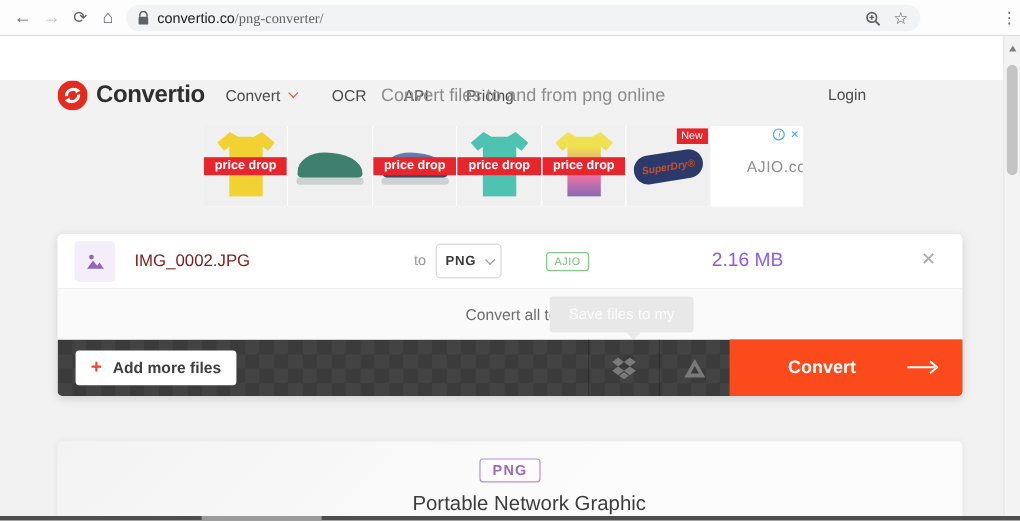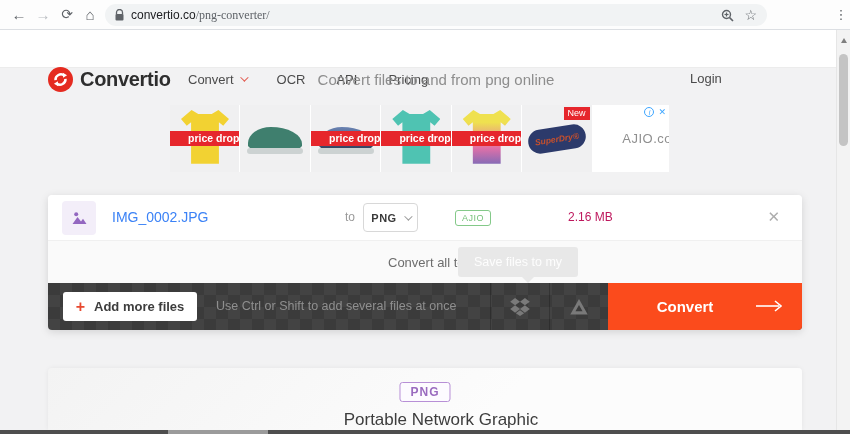--- a/index.html
+++ b/index.html
@@ -53,7 +53,7 @@
   .sole { position:absolute; left:7px; top:43px; width:56px; height:6px; background:#ccd2d2; border-radius:3px; }
   .case { position:absolute; left:6px; top:22px; width:58px; height:24px; background:#2c3a6b; border-radius:12px; transform:rotate(-9deg); display:flex; align-items:center; justify-content:center; }
   .case span { color:#c7502c; font-size:8.5px; font-weight:bold; font-style:italic; white-space:nowrap; }
-  .price-band { position:absolute; left:0; top:26px; width:100%; height:15px; background:#e6262c; color:#fff; font-size:10.5px; font-weight:bold; text-align:right; line-height:15px; }
+  .price-band { position:absolute; left:0; top:26px; width:100%; height:15px; background:#e6262c; color:#fff; font-size:10.5px; font-weight:bold; text-align:center; line-height:15px; }
   .new-badge { position:absolute; top:2px; right:2px; background:#e6262c; color:#fff; font-size:9px; line-height:13px; padding:0 4px; }
   .ajio-text { font-size:13px; color:#8f8f8f; letter-spacing:0.5px;margin-left:44px; }
   .ad-controls { position:absolute; top:2px; right:3px; display:flex; gap:4px; }

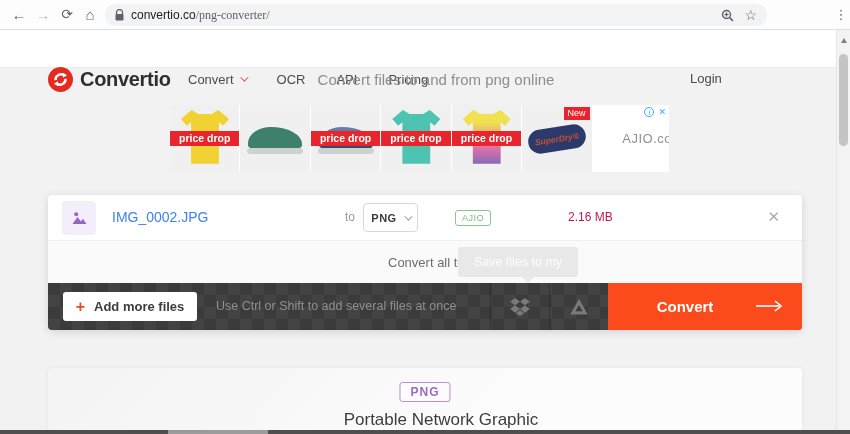--- a/index.html
+++ b/index.html
@@ -64,7 +64,7 @@
   .file-card { position:absolute; left:48px; top:195px; width:754px; border-radius:4px; box-shadow:0 2px 8px rgba(0,0,0,0.13); }
   .row-file { position:relative; height:45px; background:#fff; border-radius:4px 4px 0 0; }
   .file-icon { position:absolute; left:14px; top:6px; width:34px; height:34px; background:#f3eef9; border-radius:4px; display:flex; align-items:center; justify-content:center; }
-  .file-name { position:absolute; left:64px; top:0; height:45px; line-height:45px; font-size:14px; color:#3b82f6; }
+  .file-name { position:absolute; left:64px; top:0; height:45px; line-height:45px; font-size:14px; color:#7f1d1d; }
   .to-label { position:absolute; left:297px; top:0; height:45px; line-height:45px; font-size:12px; color:#9a9a9a; }
   .fmt-select { position:absolute; left:315px; top:8px; width:55px; height:29px; background:#fff; border:1px solid #d8d8d8; border-radius:4px; display:flex; align-items:center; justify-content:center; gap:7px; cursor:pointer; }
   .fmt-select b { font-size:11px; color:#3a3a3a; letter-spacing:0.5px; }

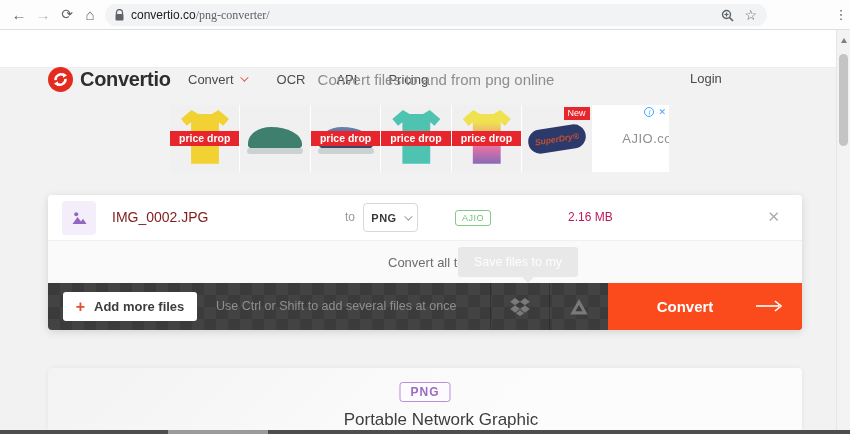--- a/index.html
+++ b/index.html
@@ -69,7 +69,7 @@
   .fmt-select { position:absolute; left:315px; top:8px; width:55px; height:29px; background:#fff; border:1px solid #d8d8d8; border-radius:4px; display:flex; align-items:center; justify-content:center; gap:7px; cursor:pointer; }
   .fmt-select b { font-size:11px; color:#3a3a3a; letter-spacing:0.5px; }
   .ready-badge { position:absolute; left:407px; top:15px; border:1px solid #84c989; border-radius:3px; color:#74c078; font-size:9px; letter-spacing:0.5px; padding:2px 6px; }
-  .file-size { position:absolute; left:520px; top:0; width:110px; height:45px; line-height:45px; text-align:left; font-size:12px; color:#be185d; }
+  .file-size { position:absolute; left:520px; top:0; width:110px; height:45px; line-height:45px; text-align:center; font-size:16px; color:#8b5cf6; }
   .file-close { position:absolute; right:22px; top:0; height:45px; line-height:44px; font-size:15px; color:#adadad; cursor:pointer; }
   .row-all { position:relative; height:43px; background:#fafafa; border-top:1px solid #f0f0f0; }
   .convert-all { position:absolute; left:340px; top:0; height:43px; display:flex; align-items:center; gap:9px; font-size:13px; color:#6d6d6d; cursor:pointer; }

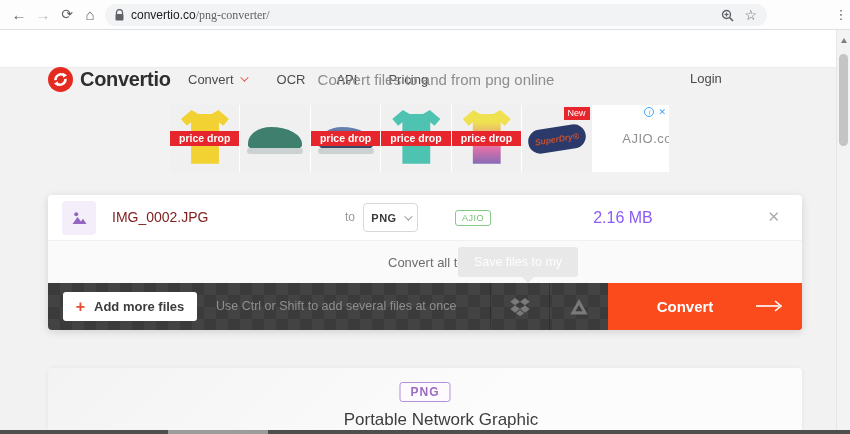--- a/index.html
+++ b/index.html
@@ -228,7 +228,6 @@
         <span class="plus">+</span>
         <span class="lbl">Add more files</span>
       </button>
-      <span class="hint">Use Ctrl or Shift to add several files at once</span>
       <div class="cloud-btn cloud-dropbox">
         <svg width="20" height="18" viewBox="0 0 24 22">
           <polygon points="6,0 12,4.5 6,9 0,4.5" fill="#7a7a7a"></polygon>

